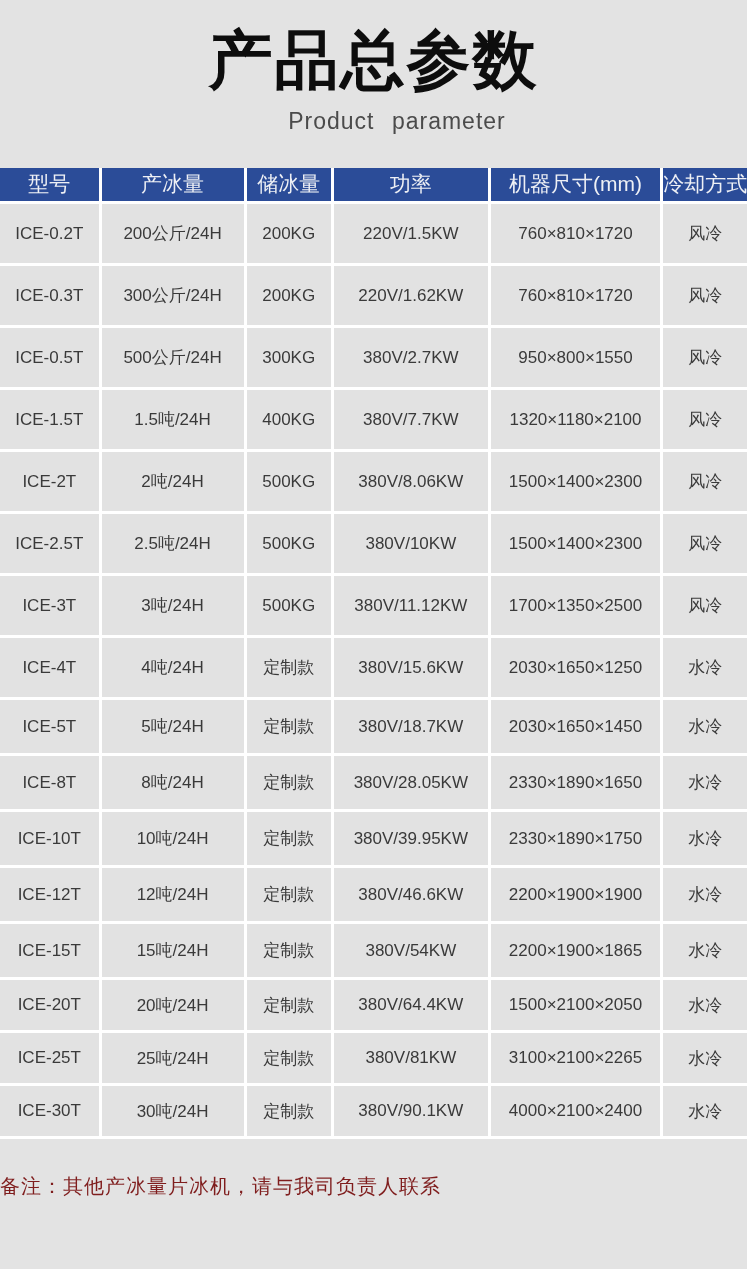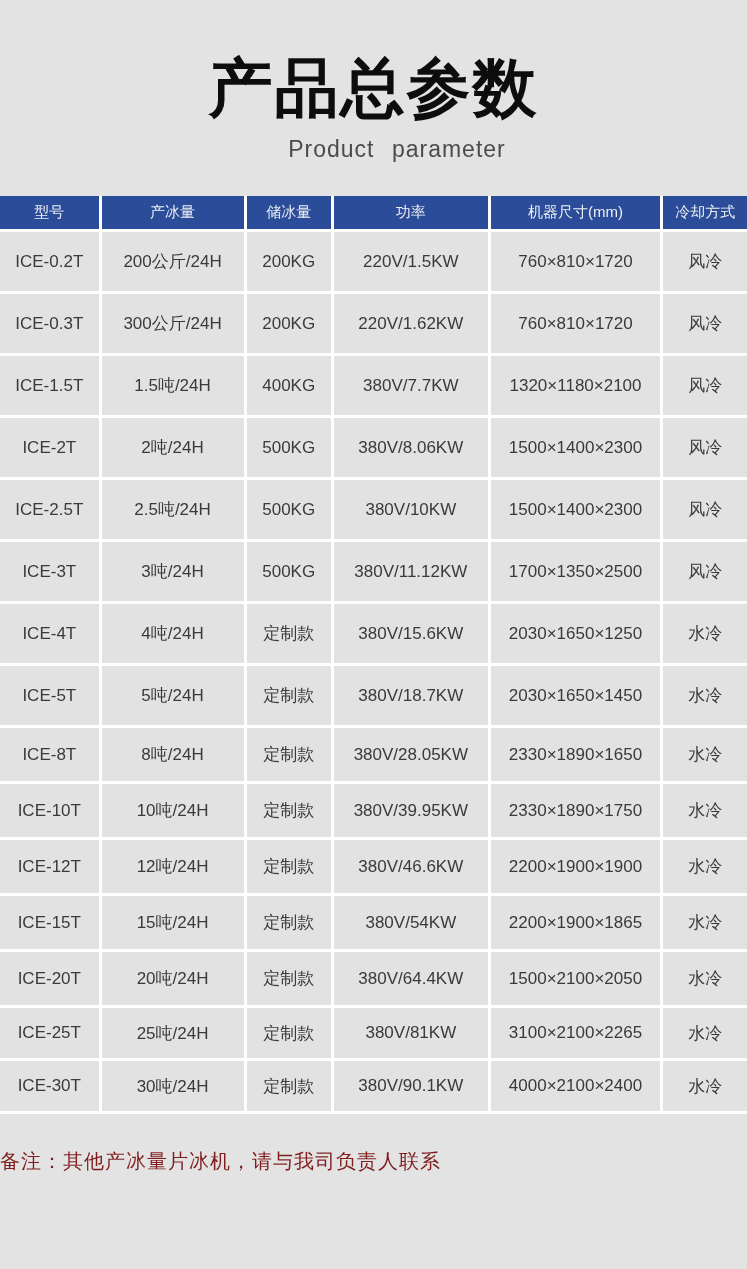--- a/index.html
+++ b/index.html
@@ -20,7 +20,7 @@
   
   .title-block {
     text-align: center;
-    padding-top: 52px;
+    padding-top: 24px;
   }
   .page-title {
     font-size: 64px;

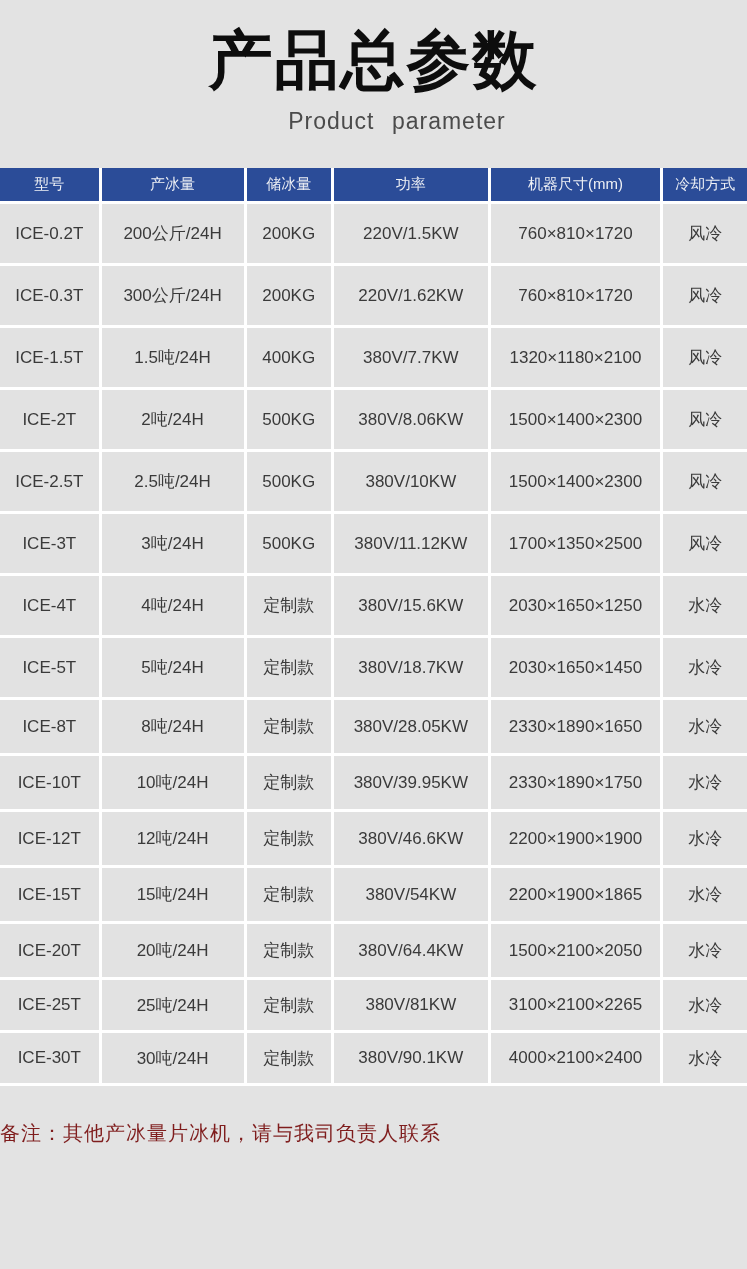--- a/index.html
+++ b/index.html
@@ -57,7 +57,7 @@
   .spec-table thead th {
     background: #2b4c98;
     color: #eef0f5;
-    font-size: 15px;
+    font-size: 21px;
     font-weight: 400;
     height: 35px;
     border-top: none;

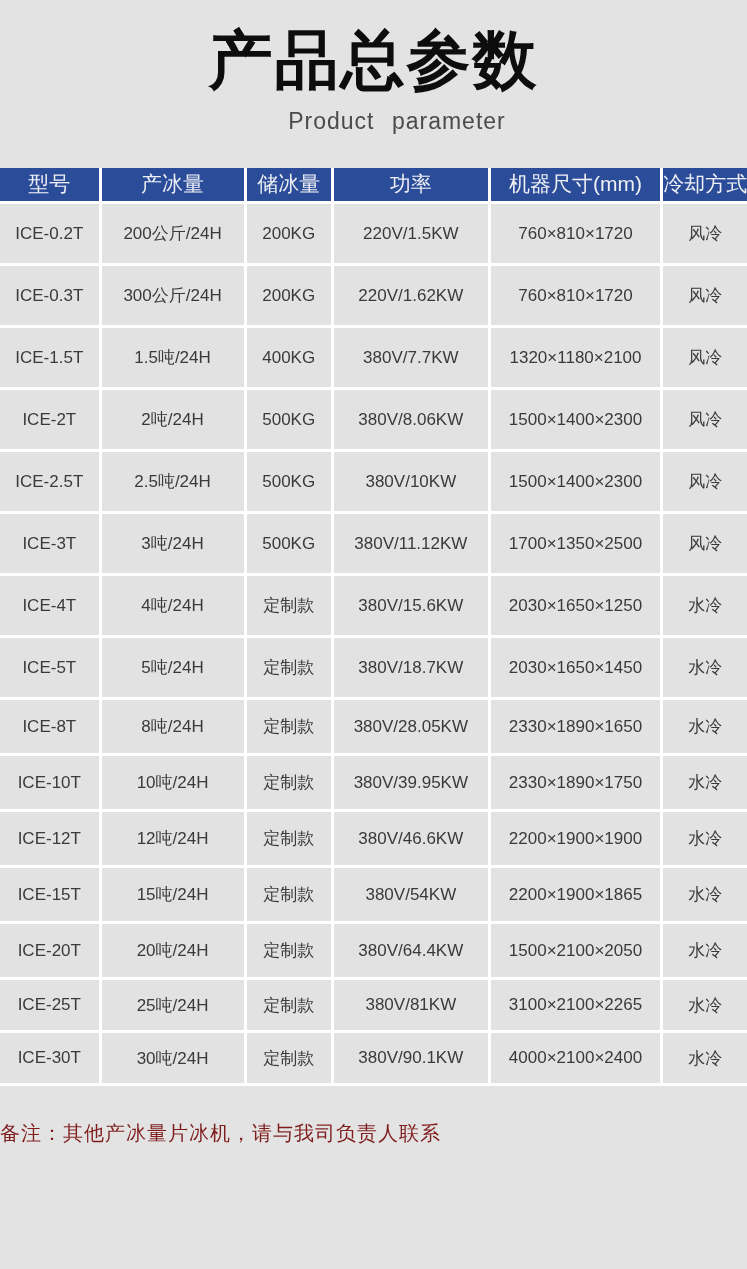--- a/index.html
+++ b/index.html
@@ -134,6 +134,14 @@
           <td>风冷</td>
         </tr>
         <tr>
+          <td>ICE-0.5T</td>
+          <td>500公斤/24H</td>
+          <td>300KG</td>
+          <td>380V/2.7KW</td>
+          <td>950×800×1550</td>
+          <td>风冷</td>
+        </tr>
+        <tr>
           <td>ICE-1.5T</td>
           <td>1.5吨/24H</td>
           <td>400KG</td>

